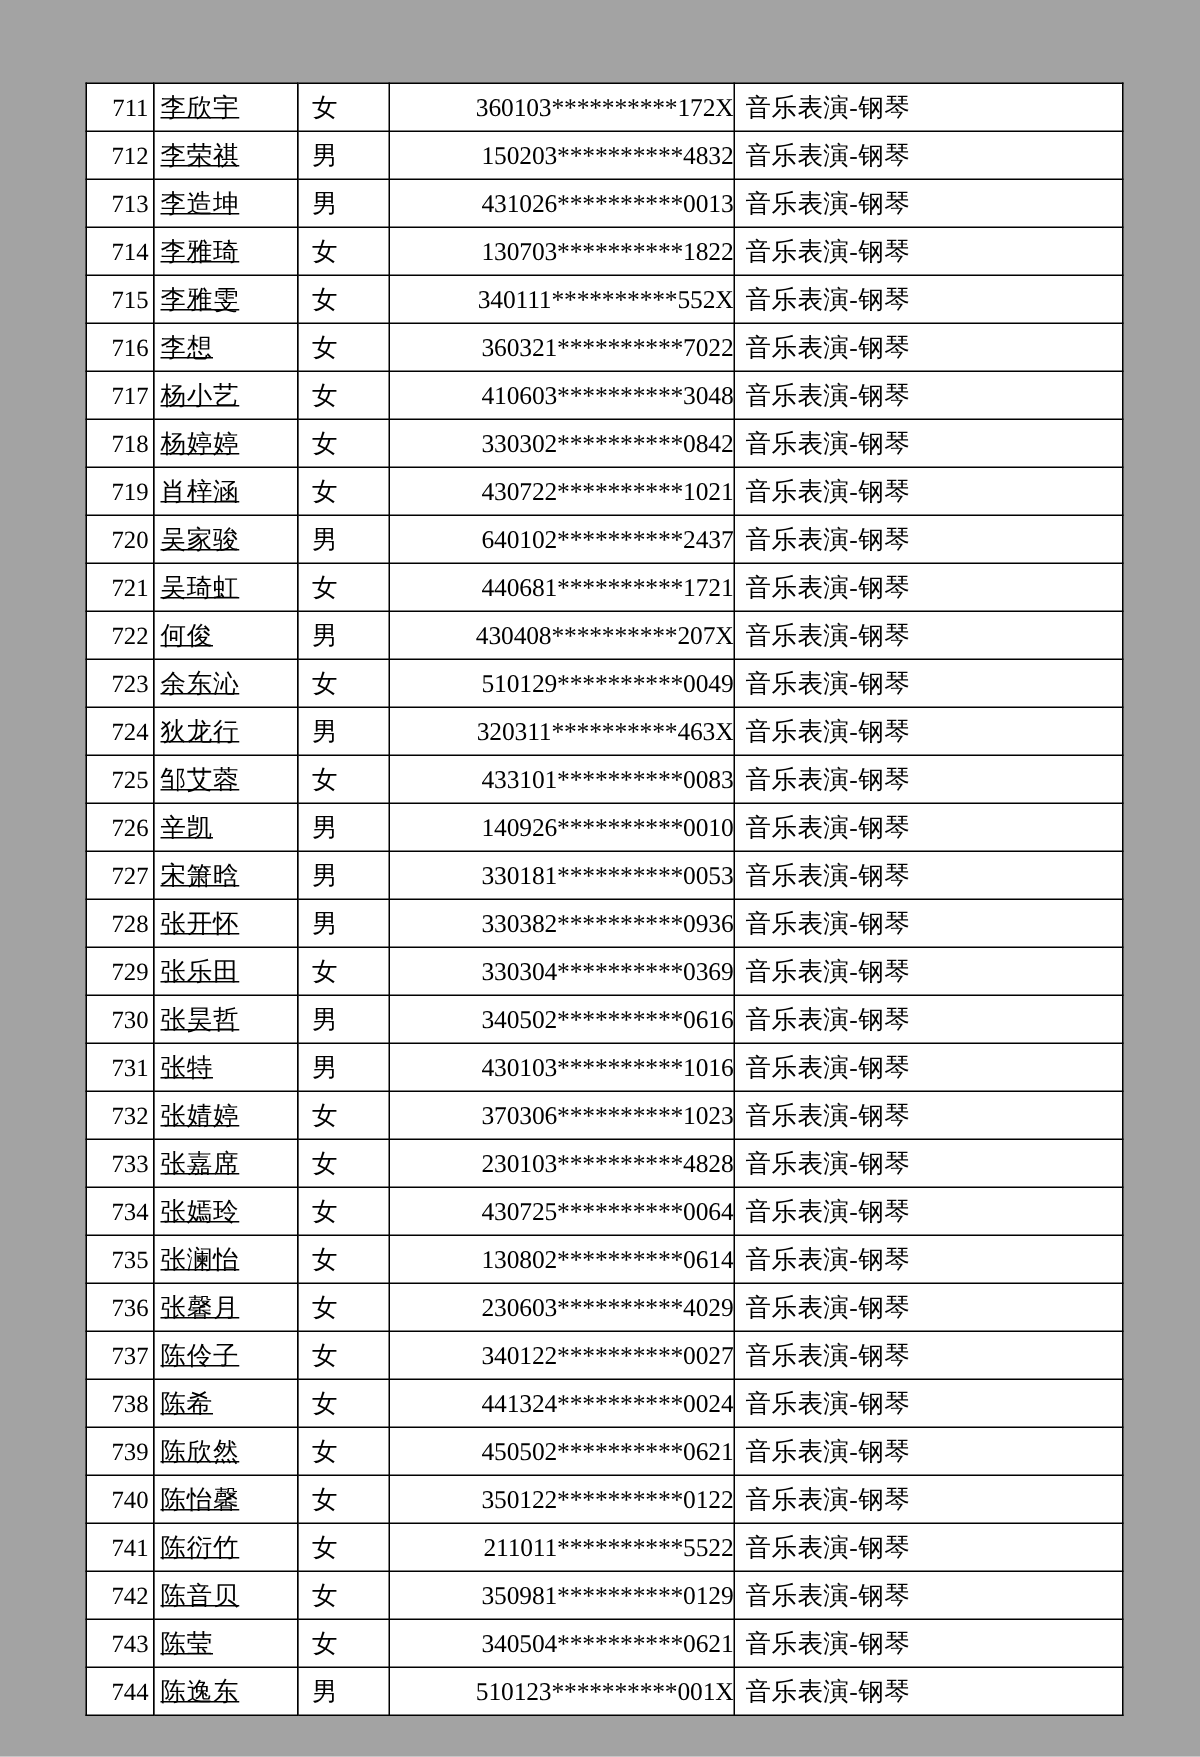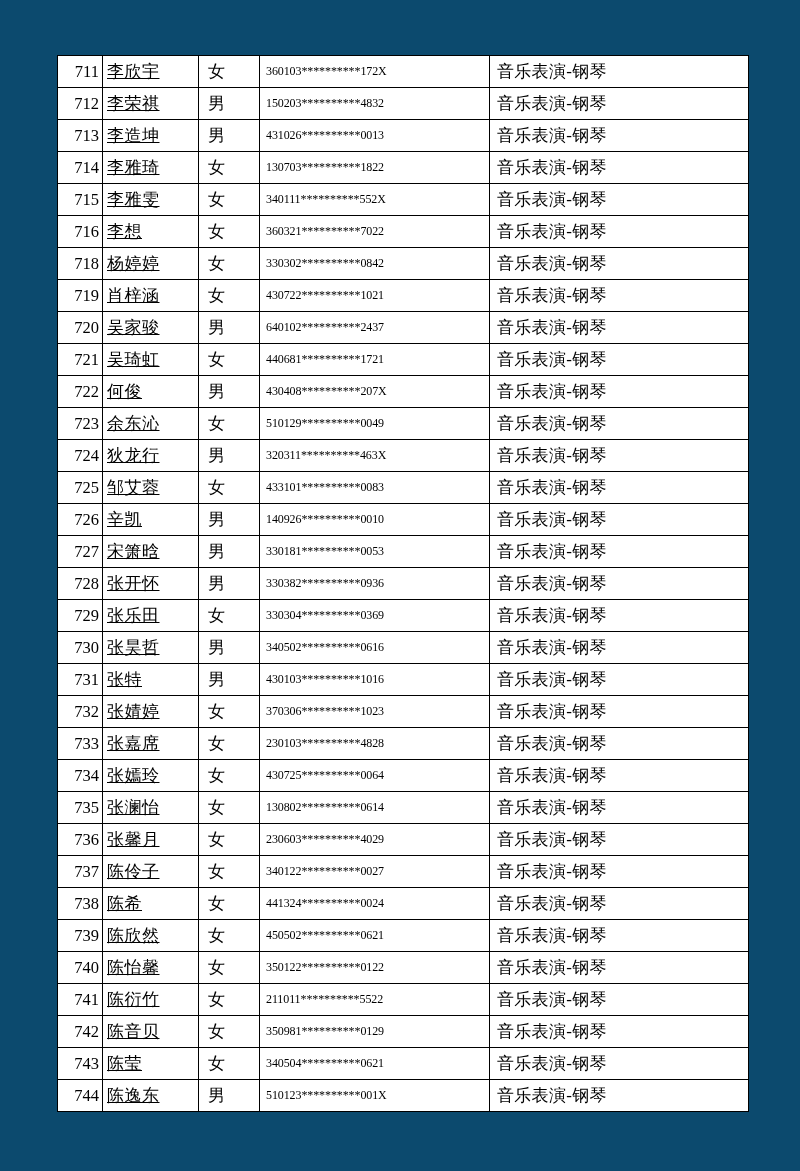--- a/index.html
+++ b/index.html
@@ -19,7 +19,7 @@
     position: relative;
     width: 800px;
     height: 1171px;
-    background: #0c4a6e;
+    background: #a3a3a3;
   }
   .roster-table {
     position: absolute;

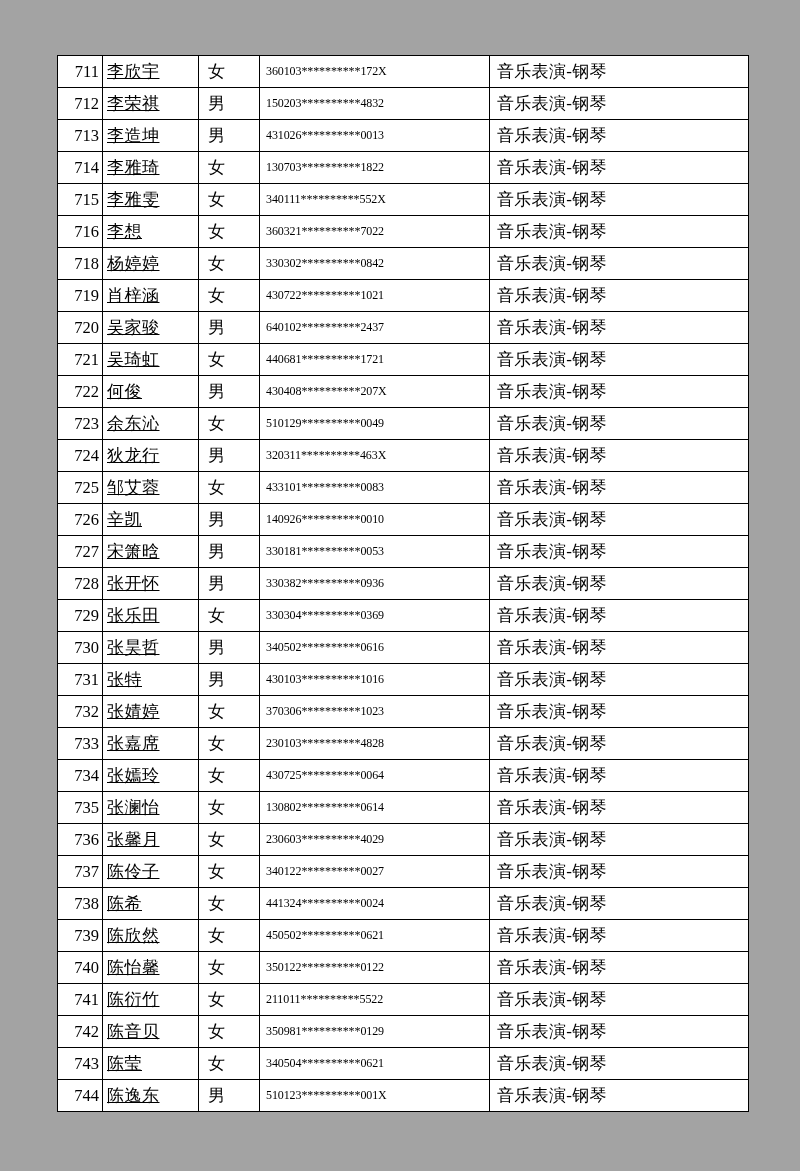--- a/index.html
+++ b/index.html
@@ -62,9 +62,9 @@
     padding-left: 9px;
   }
   td.idnum {
-    text-align: left;
+    text-align: right;
     padding-left: 6px;
-    font-size: 12px;
+    font-size: 17px;
     letter-spacing: -0.1px;
   }
   td.major {

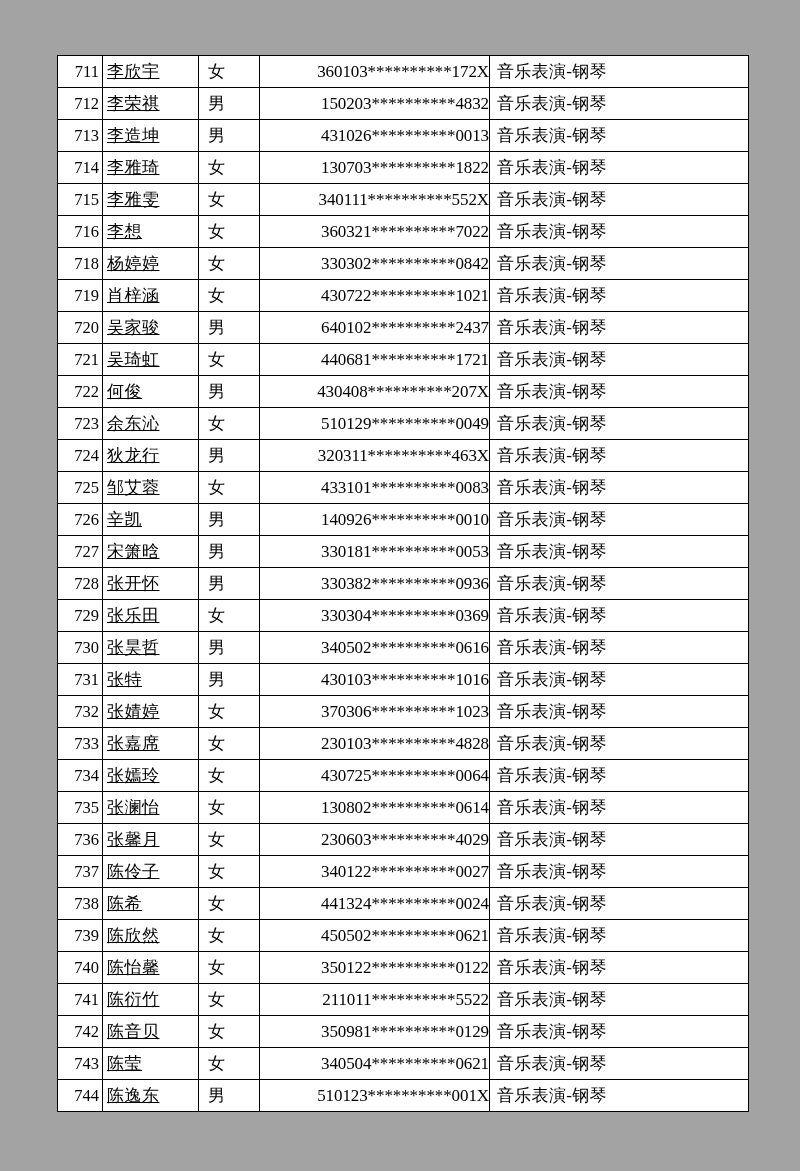--- a/index.html
+++ b/index.html
@@ -129,6 +129,13 @@
           <td class="major">音乐表演-钢琴</td>
         </tr>
         <tr>
+          <td class="seq">717</td>
+          <td class="name">杨小艺</td>
+          <td class="sex">女</td>
+          <td class="idnum">410603**********3048</td>
+          <td class="major">音乐表演-钢琴</td>
+        </tr>
+        <tr>
           <td class="seq">718</td>
           <td class="name">杨婷婷</td>
           <td class="sex">女</td>

